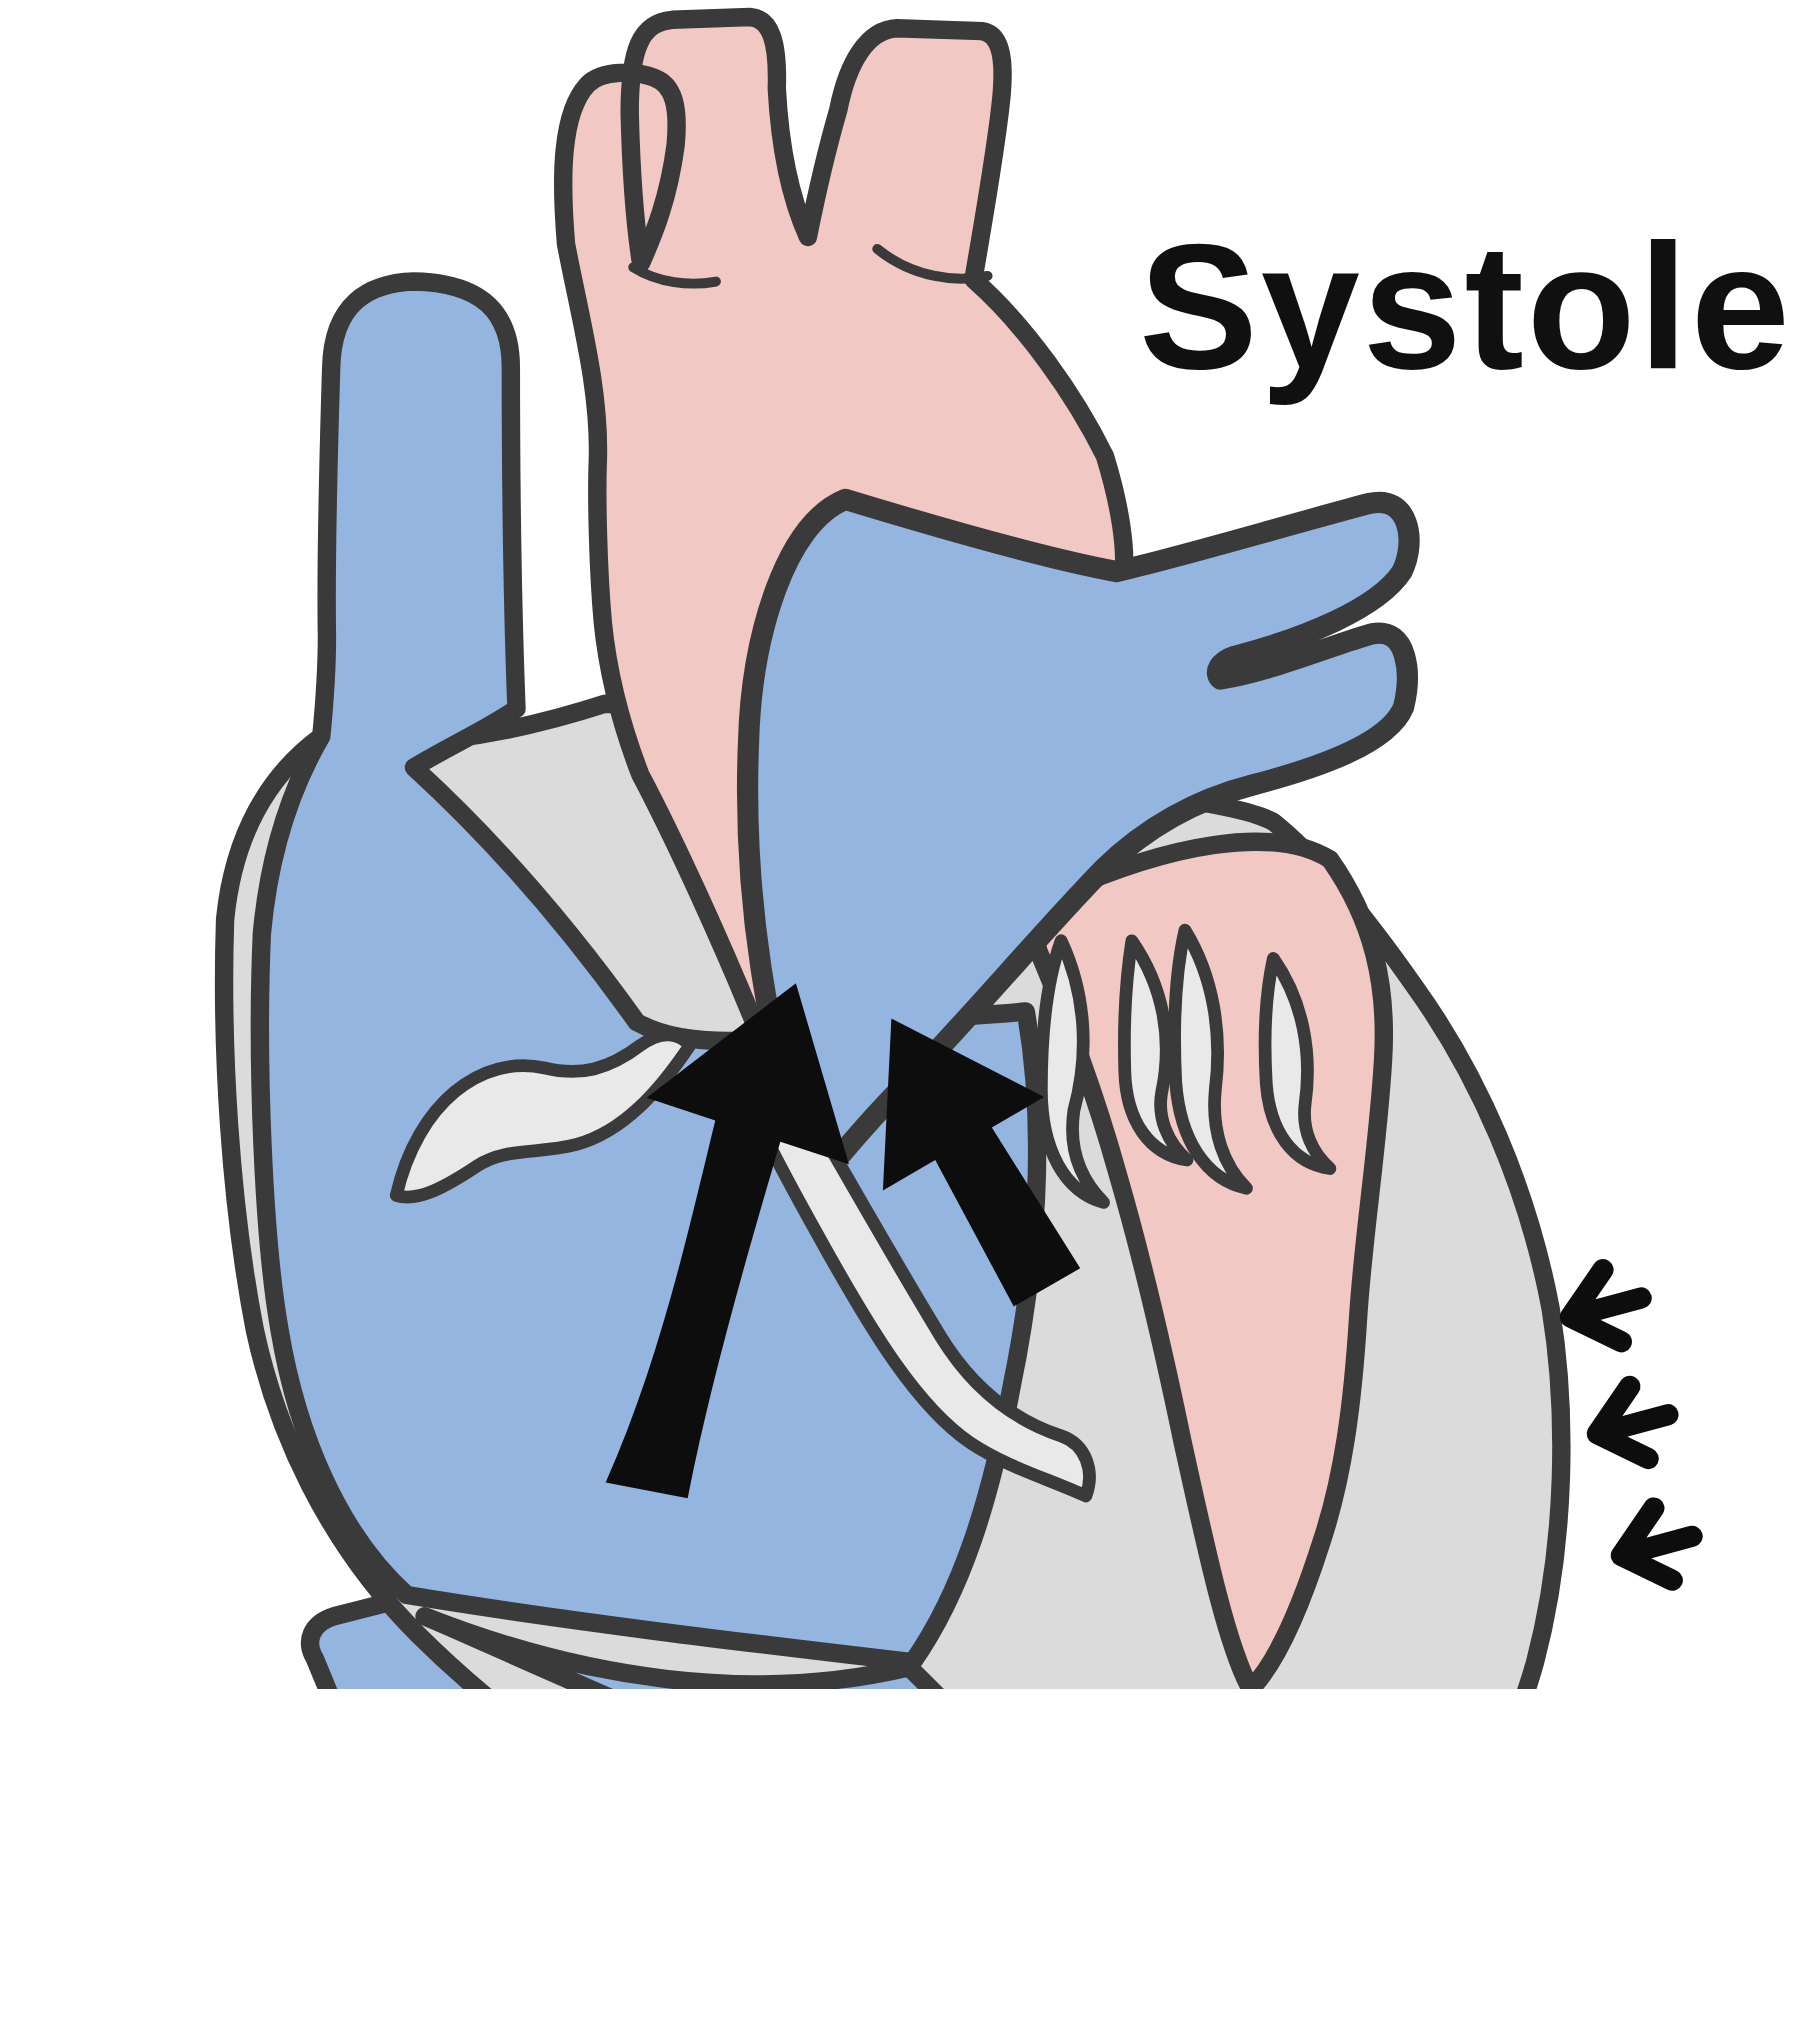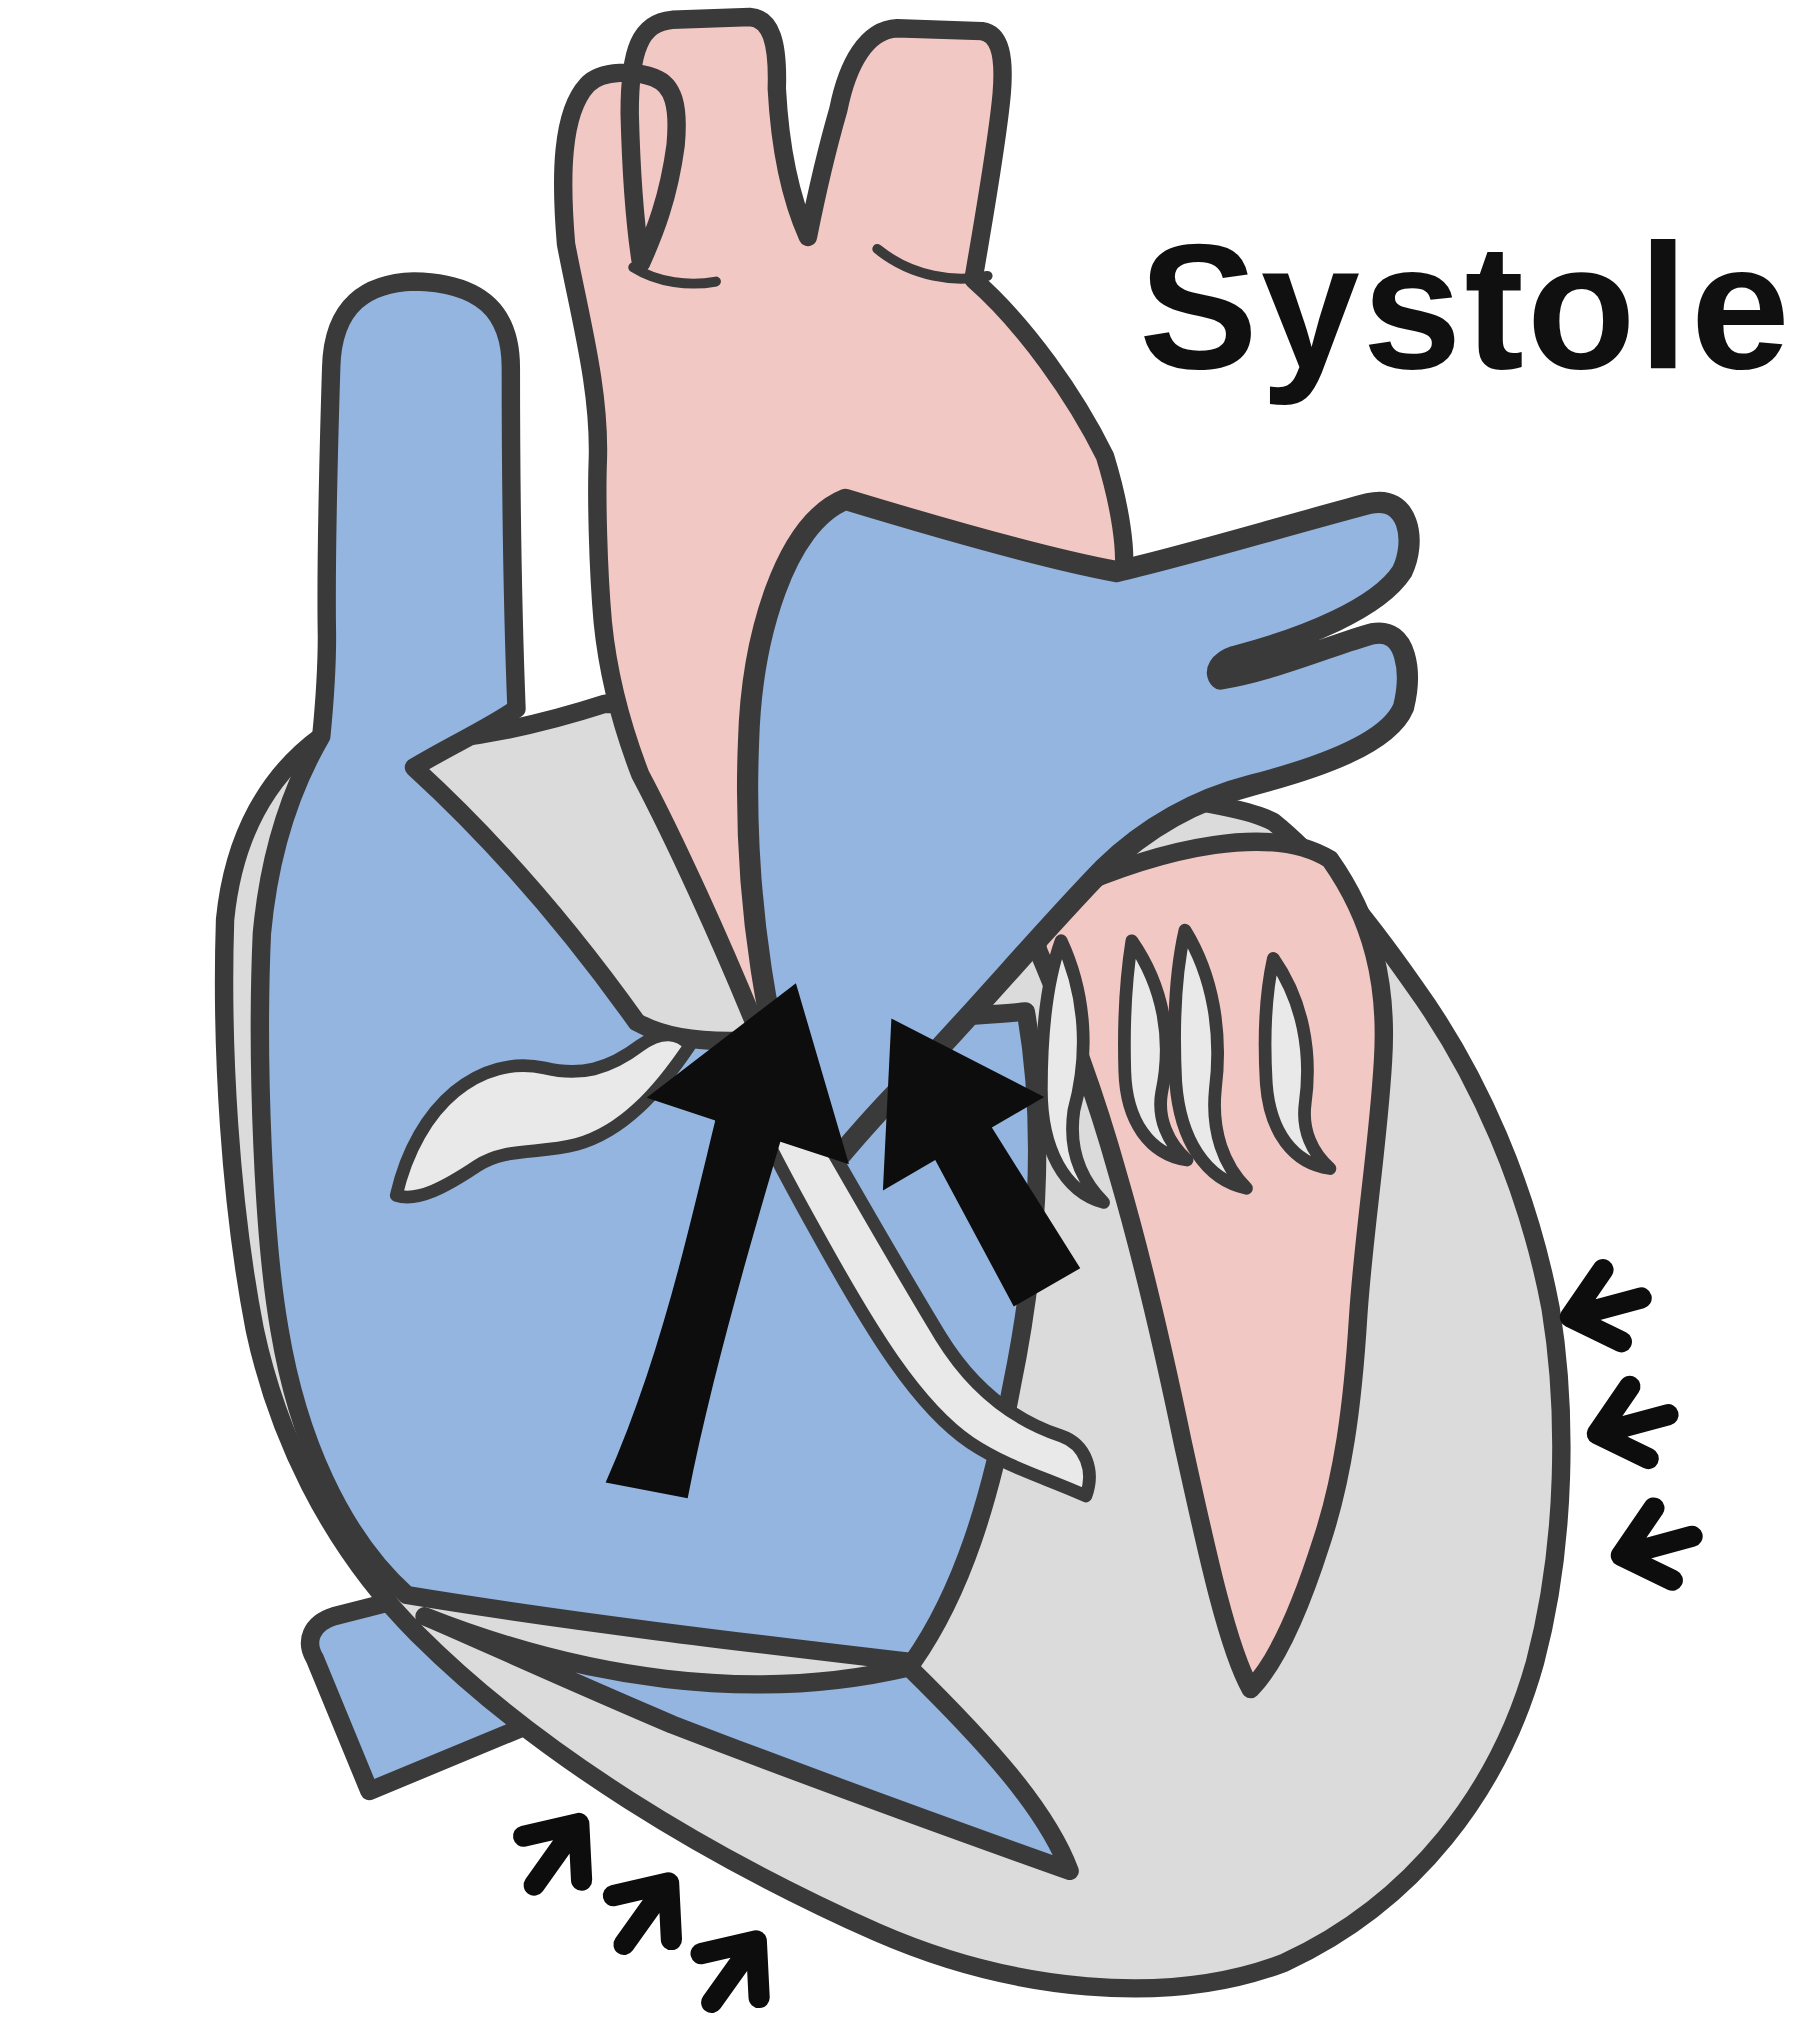--- a/index.html
+++ b/index.html
@@ -3,7 +3,7 @@
 <meta charset="utf-8">
 <style>
   html,body{margin:0;padding:0;background:#fff;}
-  .stage{width:1804px;height:2035px;position:relative;background:#fff;overflow:hidden;}
+  .stage{width:1804px;height:1689px;position:relative;background:#fff;overflow:hidden;}
   svg{display:block;width:1804px;height:2035px;}
   .outlined{stroke:#3A3A3A;stroke-linejoin:round;stroke-linecap:round;}
   .w26{stroke-width:26px;}

